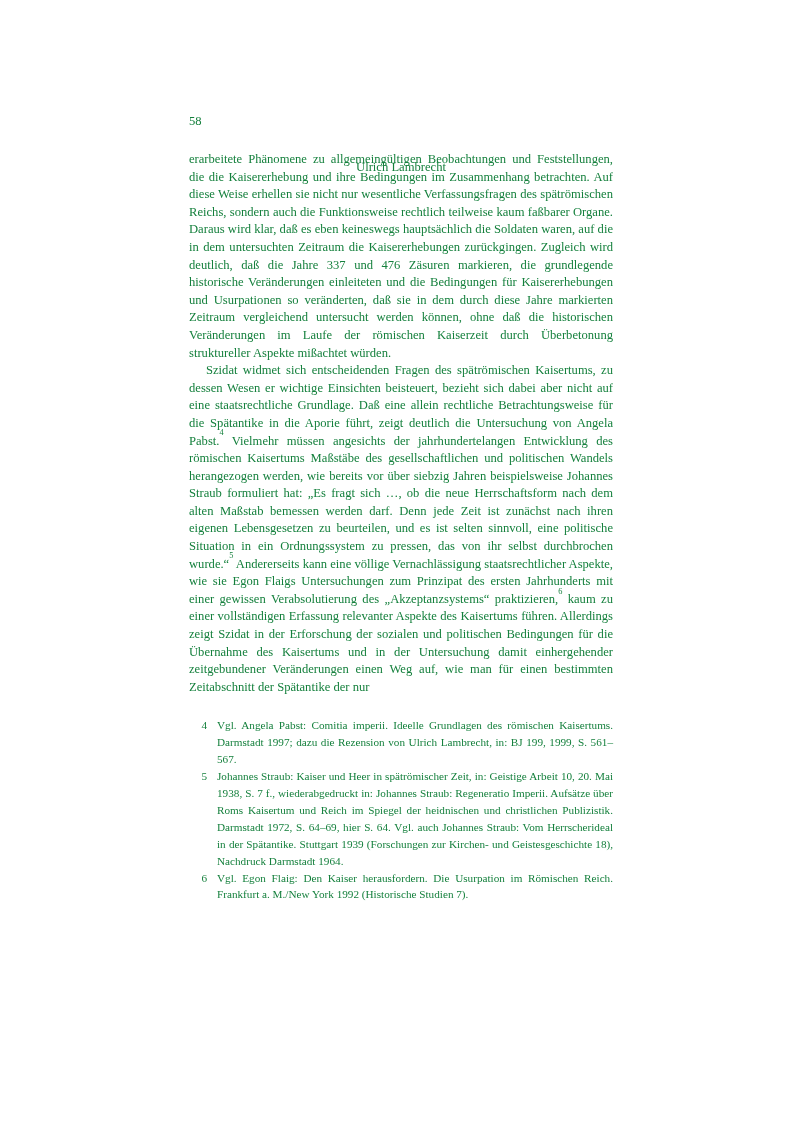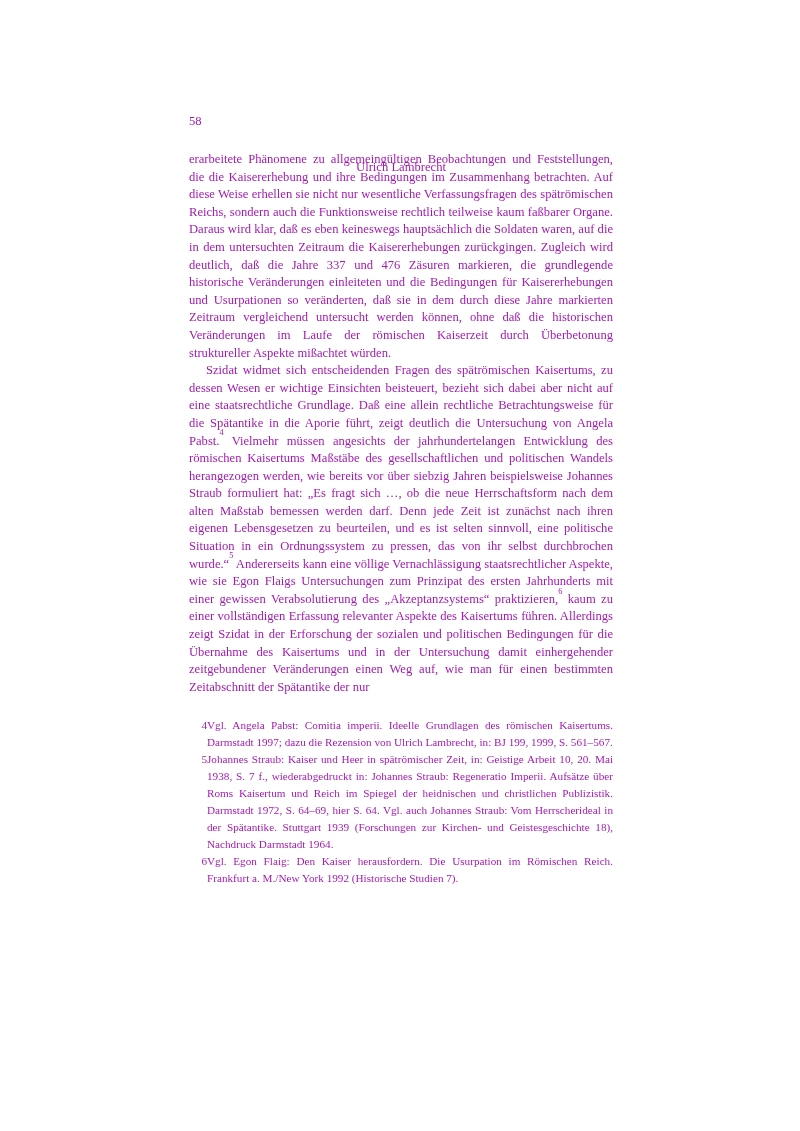--- a/index.html
+++ b/index.html
@@ -12,7 +12,7 @@
     height: 1131px;
     background: #ffffff;
     font-family: "Liberation Serif", "DejaVu Serif", serif;
-    color: #a21caf;
+    color: #15803d;
     overflow: hidden;
   }
 

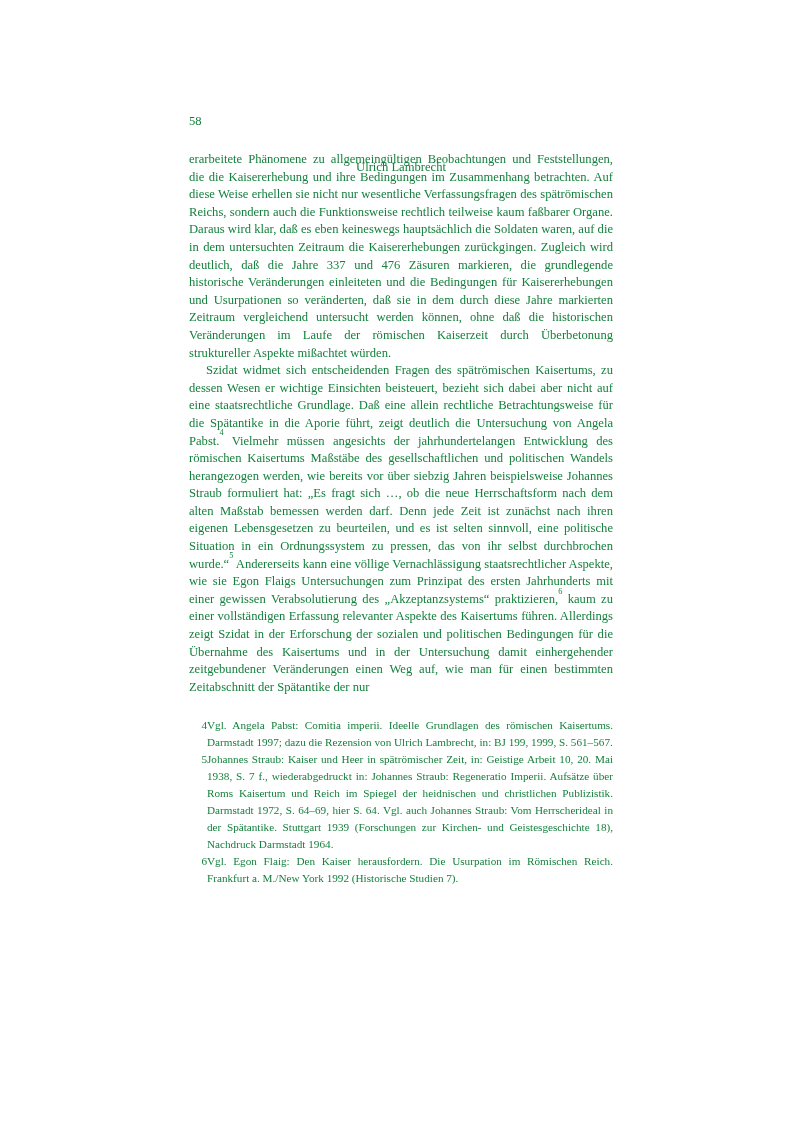--- a/index.html
+++ b/index.html
@@ -62,6 +62,7 @@
   }
   .fn-text {
     flex: 1;
+    margin-left: 10px;
     text-align: justify;
   }
 </style>

